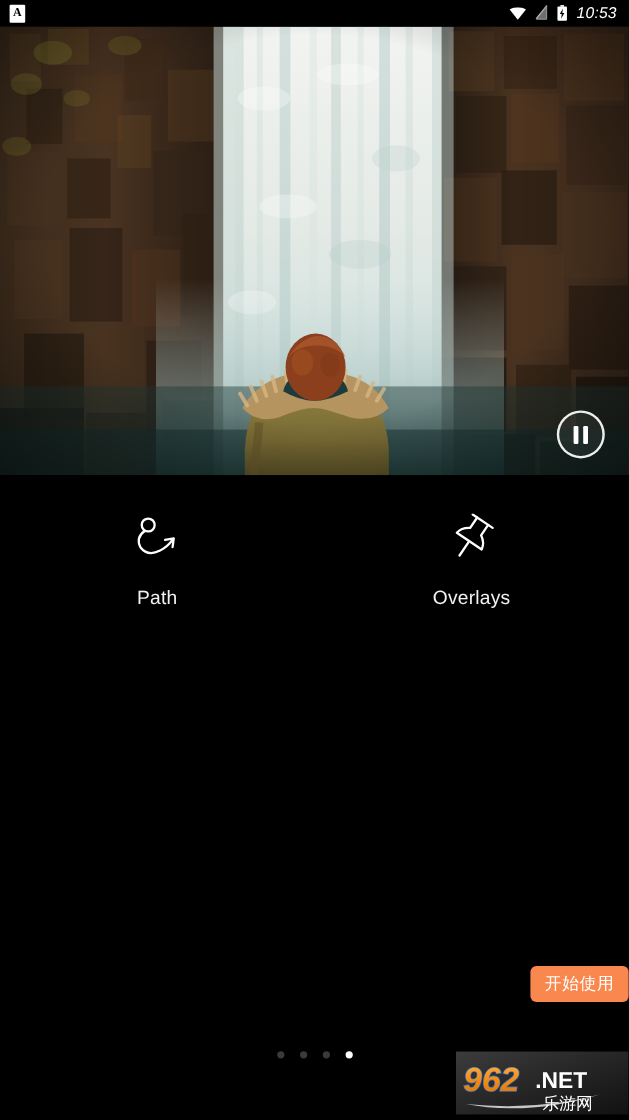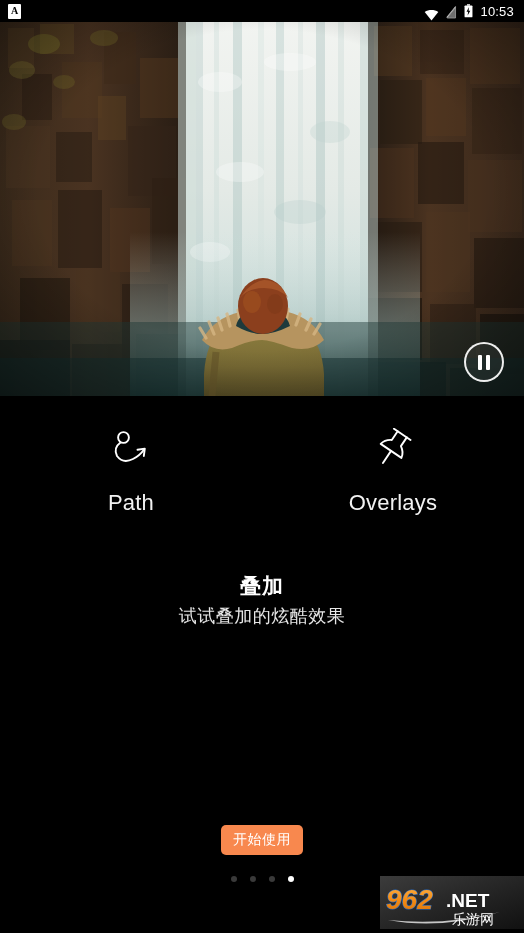--- a/index.html
+++ b/index.html
@@ -18,7 +18,7 @@
     padding:0 10px 0 8px; z-index:40;
   }
   .sb-left{ display:flex; align-items:center; gap:6px; }
-  .sb-right{ margin-left:auto; display:flex; align-items:flex-end; gap:7px; }
+  .sb-right{ margin-left:auto; display:flex; align-items:flex-start; gap:7px;font-style:italic; }
   .appicon{
     width:13px; height:15px; background:#fff; border-radius:1px;
     display:flex; align-items:center; justify-content:center;

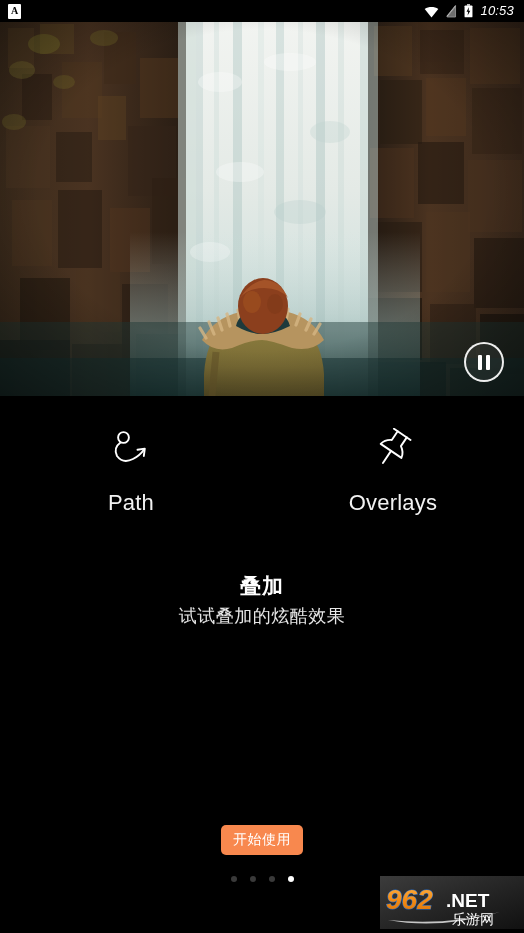--- a/index.html
+++ b/index.html
@@ -59,7 +59,7 @@
   }
   .feature .ico svg{ display:block; }
   .feature .lbl{
-    margin-top:12px; color:#f2f2f2; font-size:22px; letter-spacing:.2px;
+    margin-top:12px; color:#f2f2f2; font-size:16px; letter-spacing:.2px;
   }
 
   

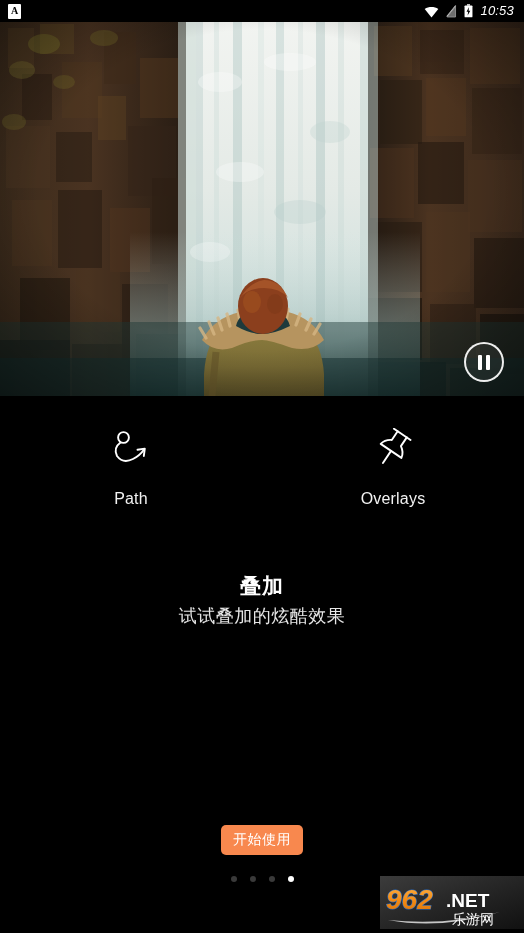--- a/index.html
+++ b/index.html
@@ -315,10 +315,6 @@
 
   </div>
 
-  <div class="titleblock">
-    <div class="t-main">叠加</div>
-    <div class="t-sub">试试叠加的炫酷效果</div>
-  </div>
 
   <div class="cta-wrap">
     <button class="cta">开始使用</button>

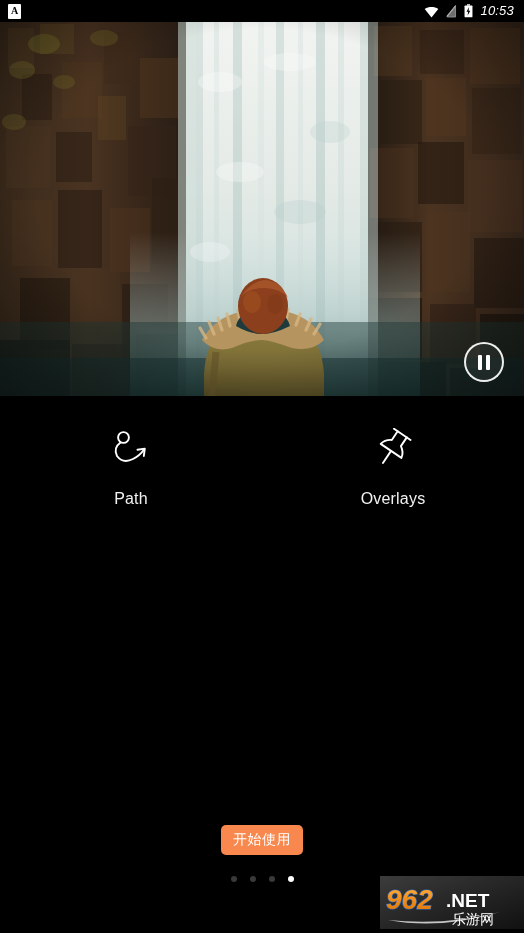--- a/index.html
+++ b/index.html
@@ -79,7 +79,7 @@
   
   .cta-wrap{
     position:absolute; top:805px; left:0; width:524px;
-    display:flex; justify-content:center; z-index:20;margin-top:20px;
+    display:flex; justify-content:flex-end; z-index:20;
   }
   .cta{
     width:82px; height:30px; border-radius:5px;

